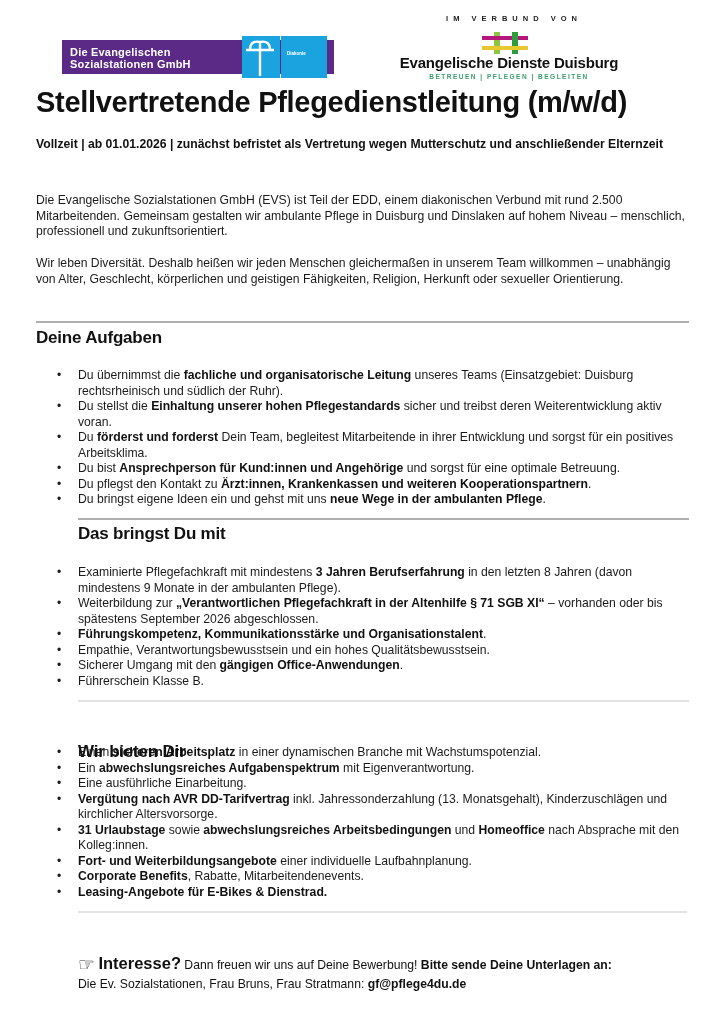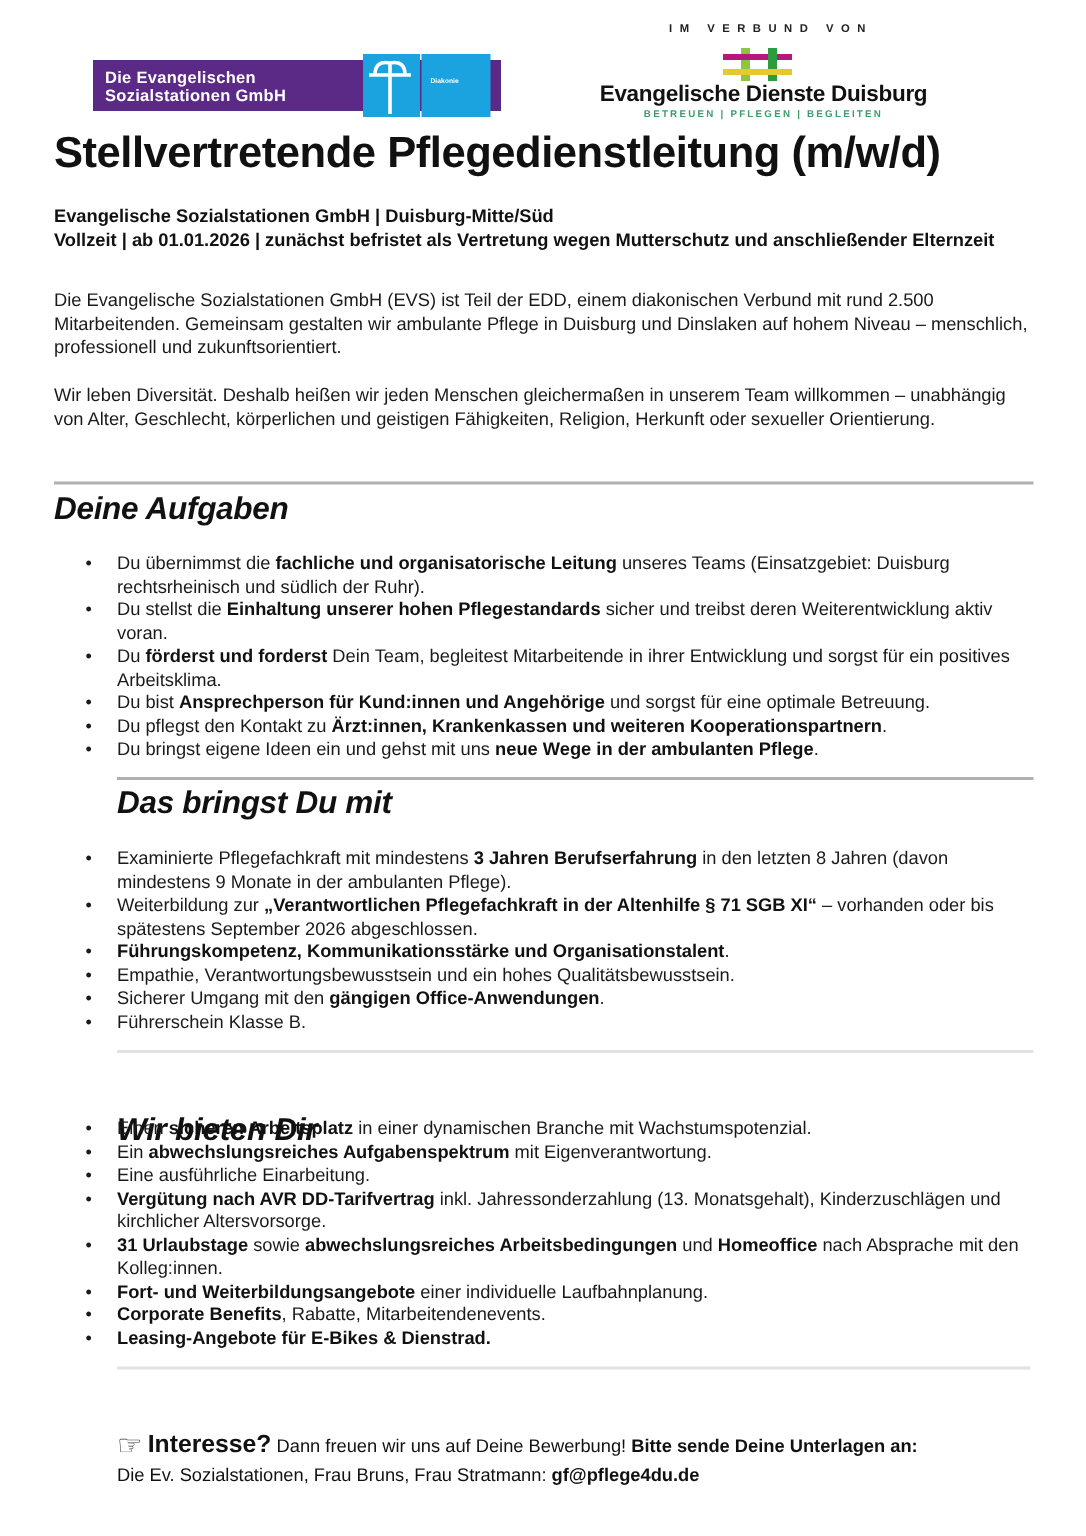--- a/index.html
+++ b/index.html
@@ -113,7 +113,6 @@
 
 <h1 class="title">Stellvertretende Pflegedienstleitung (m/w/d)</h1>
 <div class="meta">
-  <div>Evangelische Sozialstationen GmbH | Duisburg-Mitte/Süd</div>
   <div>Vollzeit | ab 01.01.2026 | zunächst befristet als Vertretung wegen Mutterschutz und anschließender Elternzeit</div>
 </div>
 

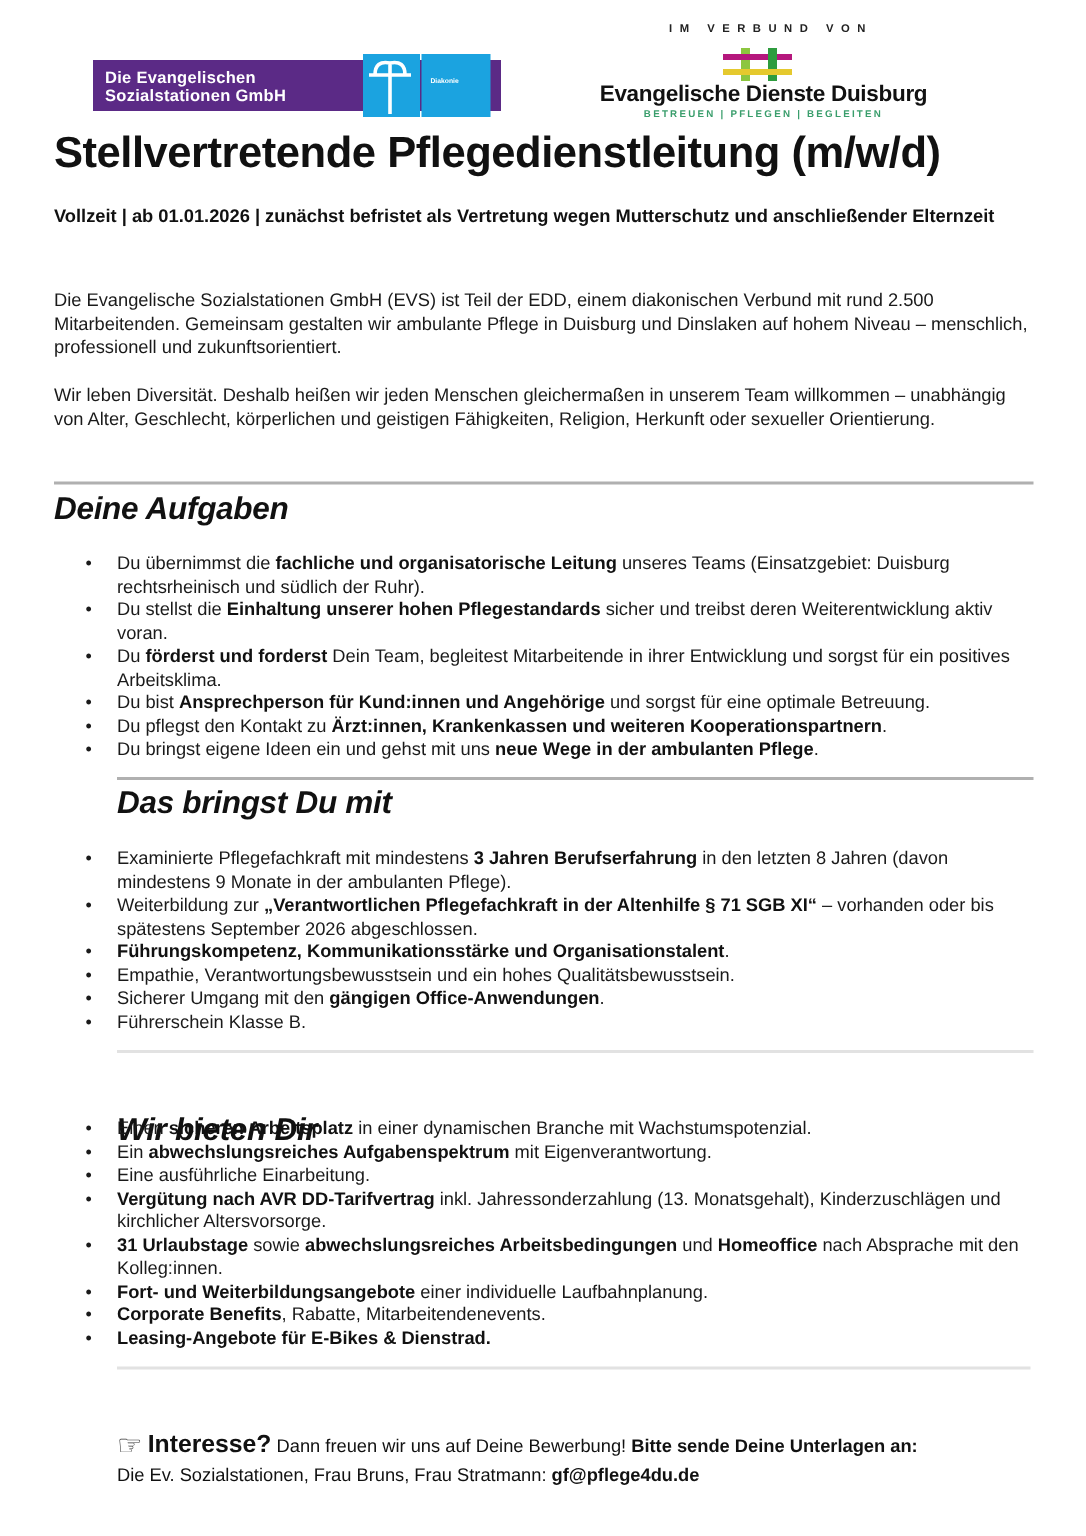--- a/index.html
+++ b/index.html
@@ -58,7 +58,7 @@
   .rule { position: absolute; height: 2px; background: #b0b0b0; }
   .rule.light { background: #e2e2e2; }
   .h2 {
-    position: absolute; font-size: 21px; font-weight: bold; margin: 0; letter-spacing: -0.2px; font-style: italic;
+    position: absolute; font-size: 17px; font-weight: bold; margin: 0; letter-spacing: -0.2px;
   }
   ul.list {
     position: absolute; left: 0; margin: 0; padding: 0; list-style: none; width: 690px;

